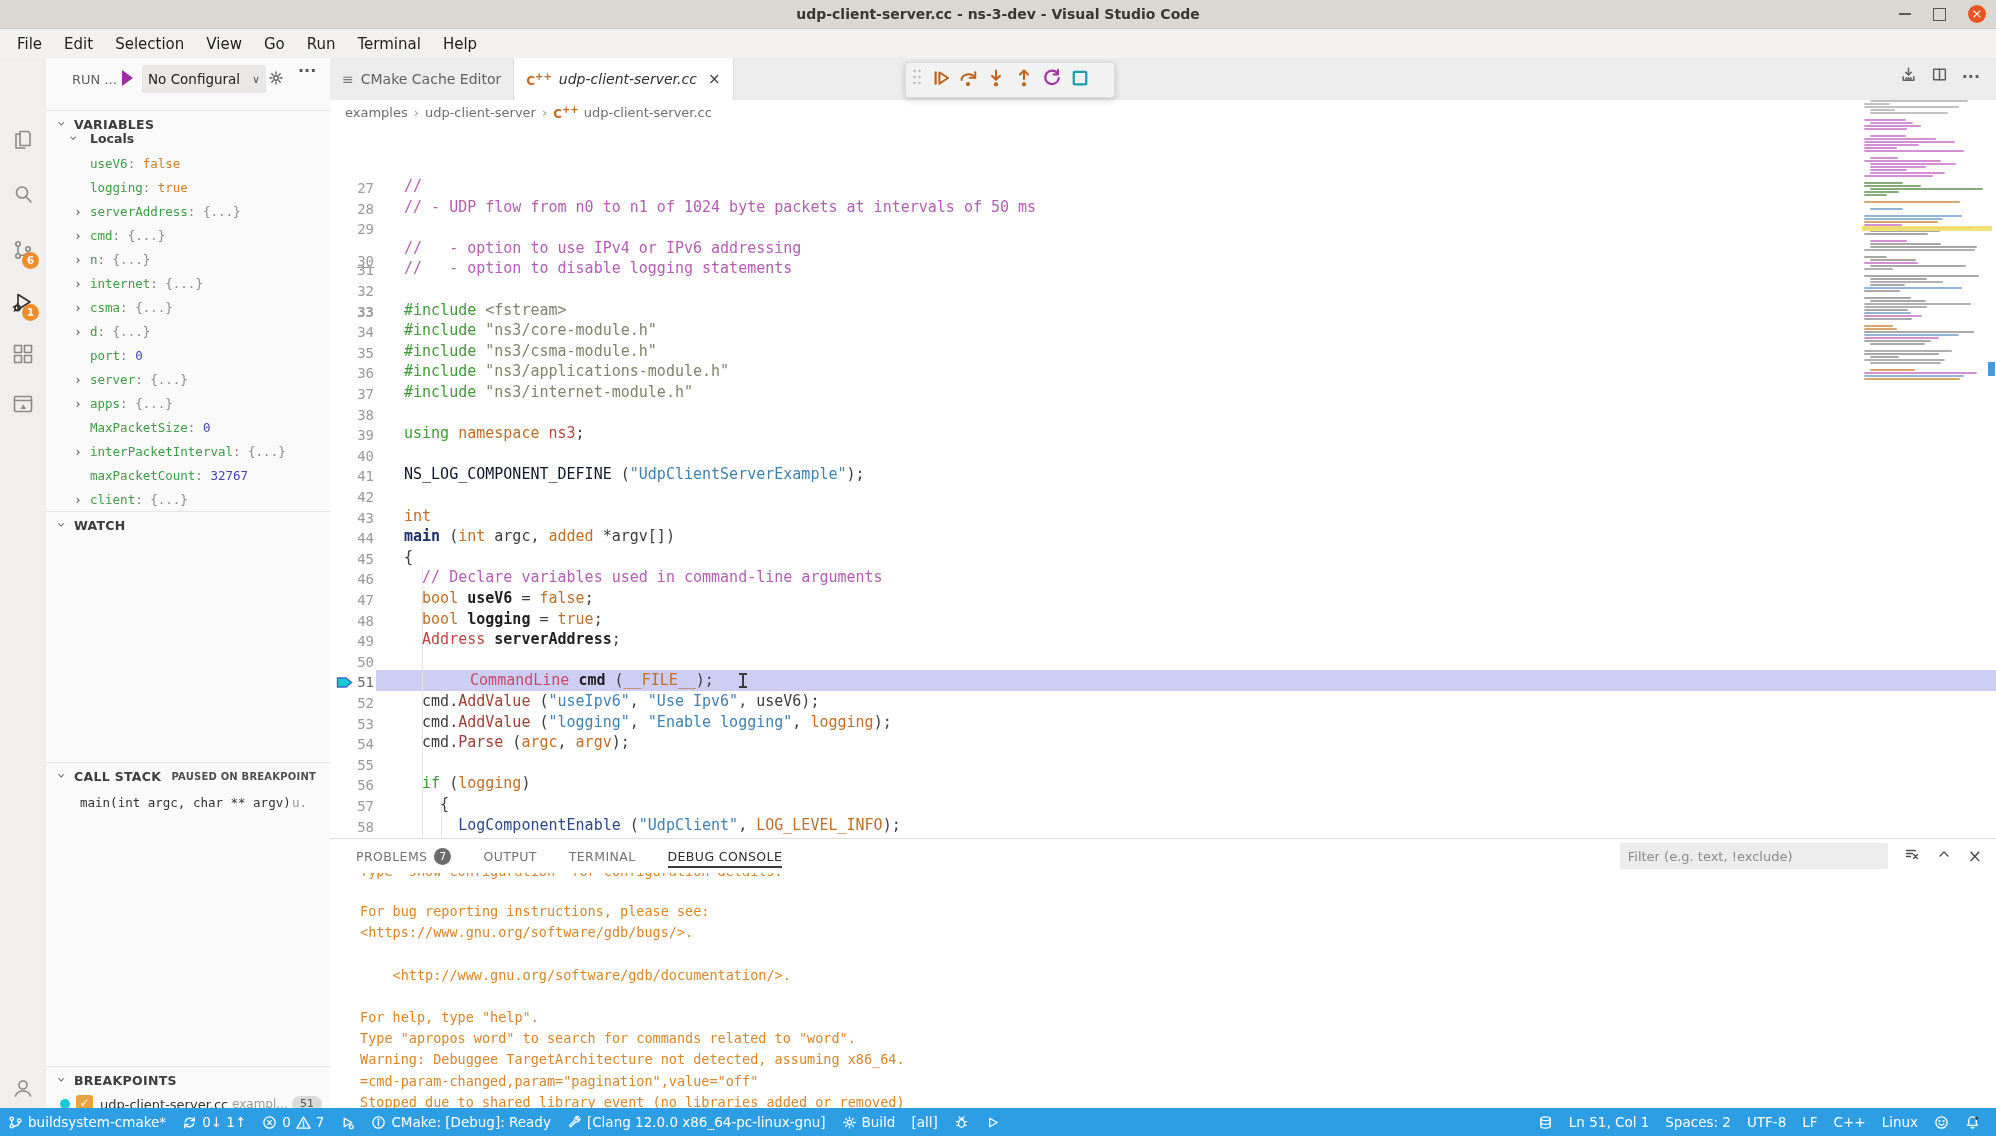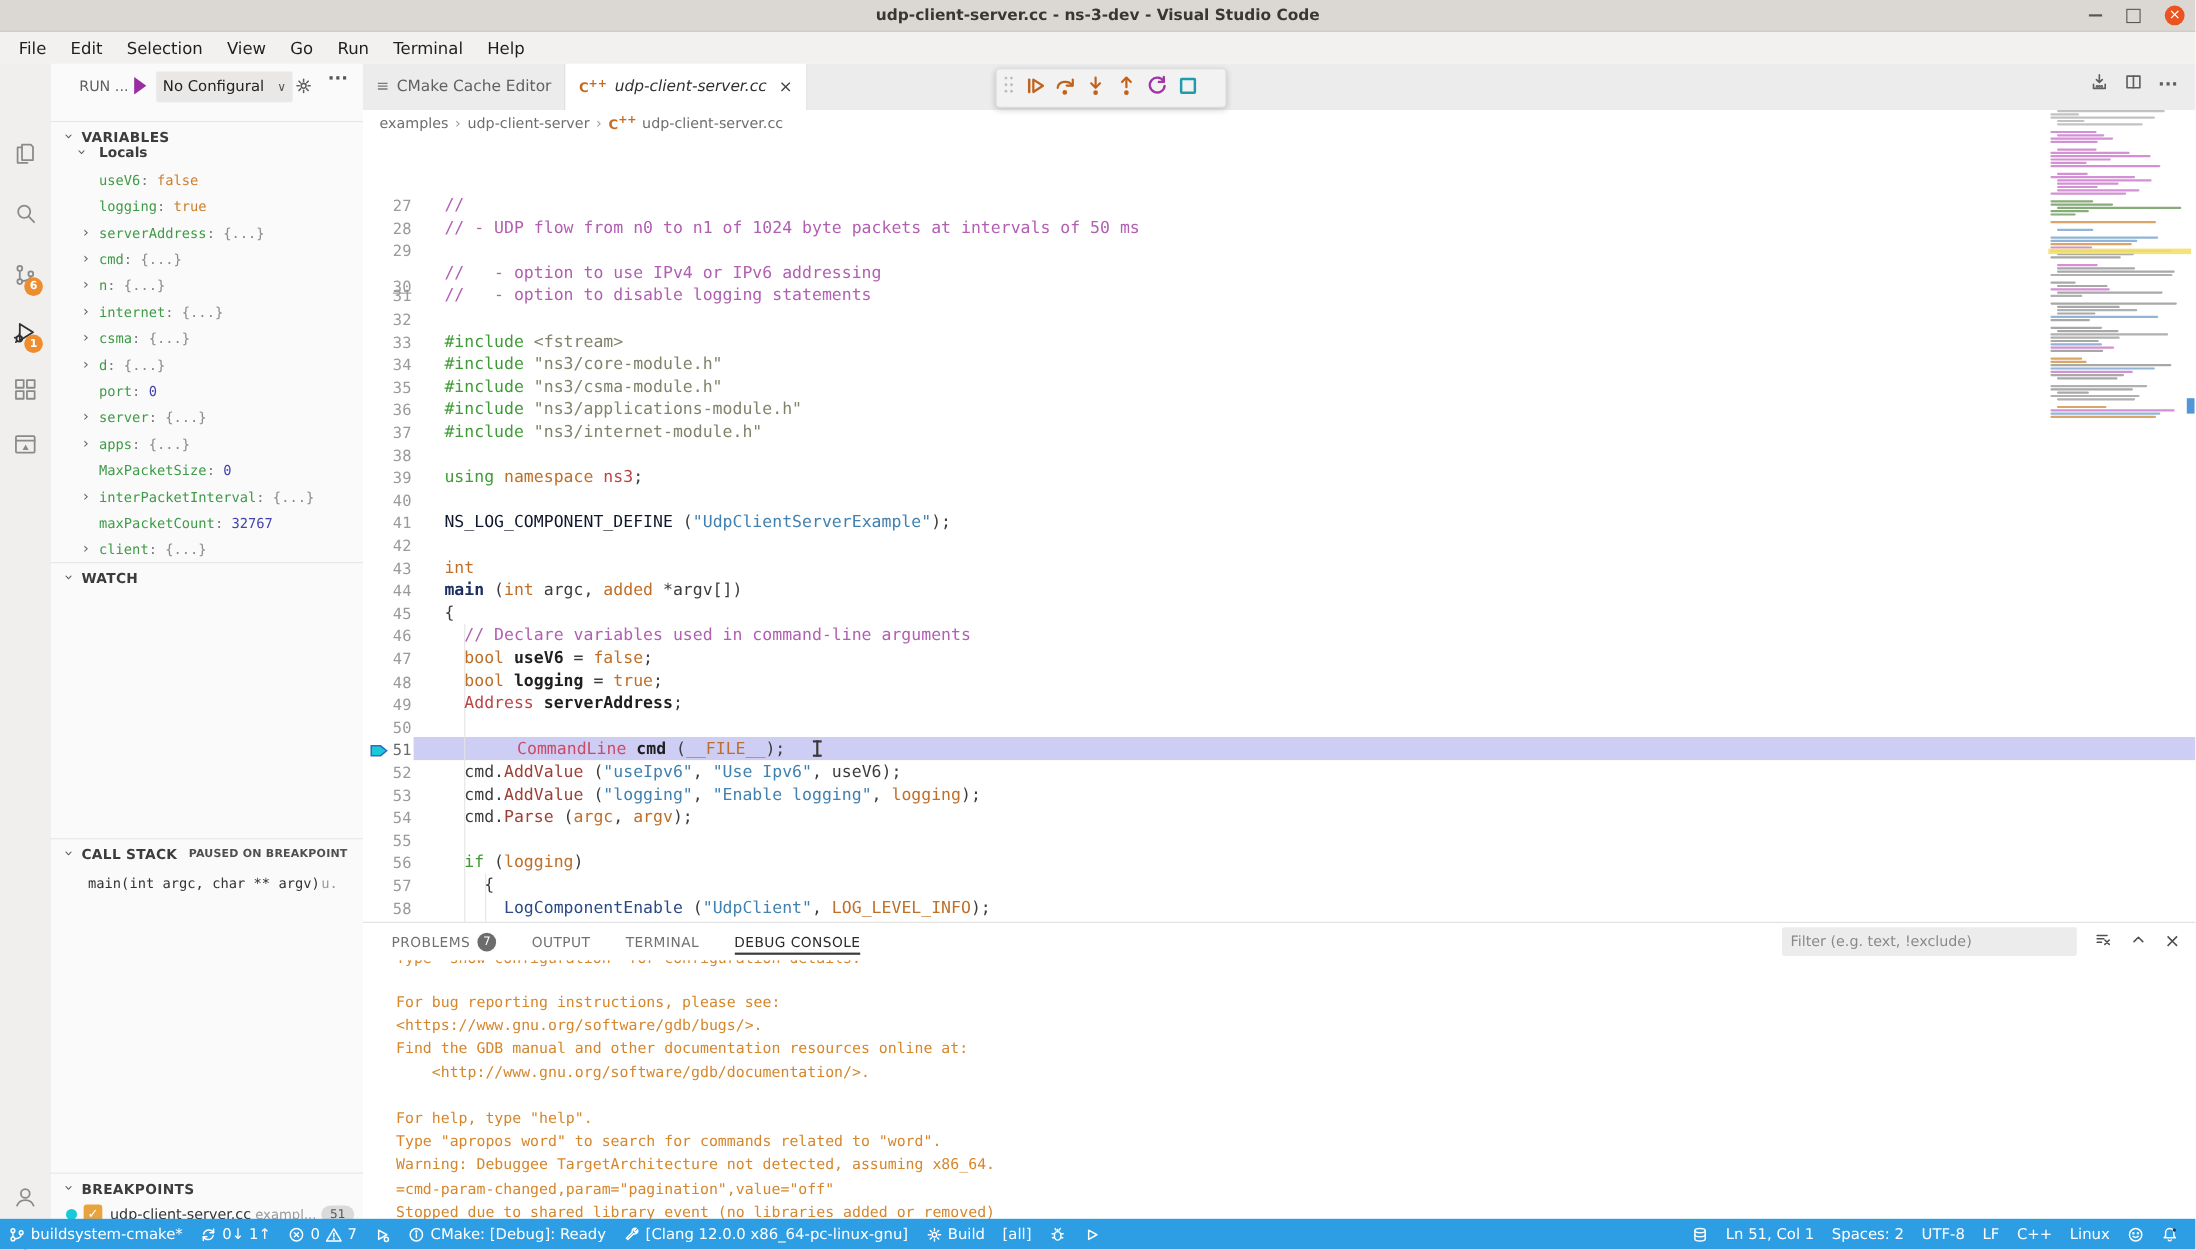--- a/index.html
+++ b/index.html
@@ -313,7 +313,7 @@
       <div class="cl mono" style="top: 134.4px;"><span class="tk-c">//   - option to disable logging statements</span></div>
       <div class="ln mono" style="top: 157px;">32</div>
       <div class="cl mono" style="top: 155px;"></div>
-      <div class="ln mono" style="top: 177.6px;">33</div>
+      <div class="ln mono" style="top: 177.6px; font-weight: bold;">33</div>
       <div class="cl mono" style="top: 175.6px;"><span class="tk-g">#include</span><span class="tk-p"> </span><span class="tk-i">&lt;fstream&gt;</span></div>
       <div class="ln mono" style="top: 198.2px;">34</div>
       <div class="cl mono" style="top: 196.2px;"><span class="tk-g">#include</span><span class="tk-p"> </span><span class="tk-i">"ns3/core-module.h"</span></div>

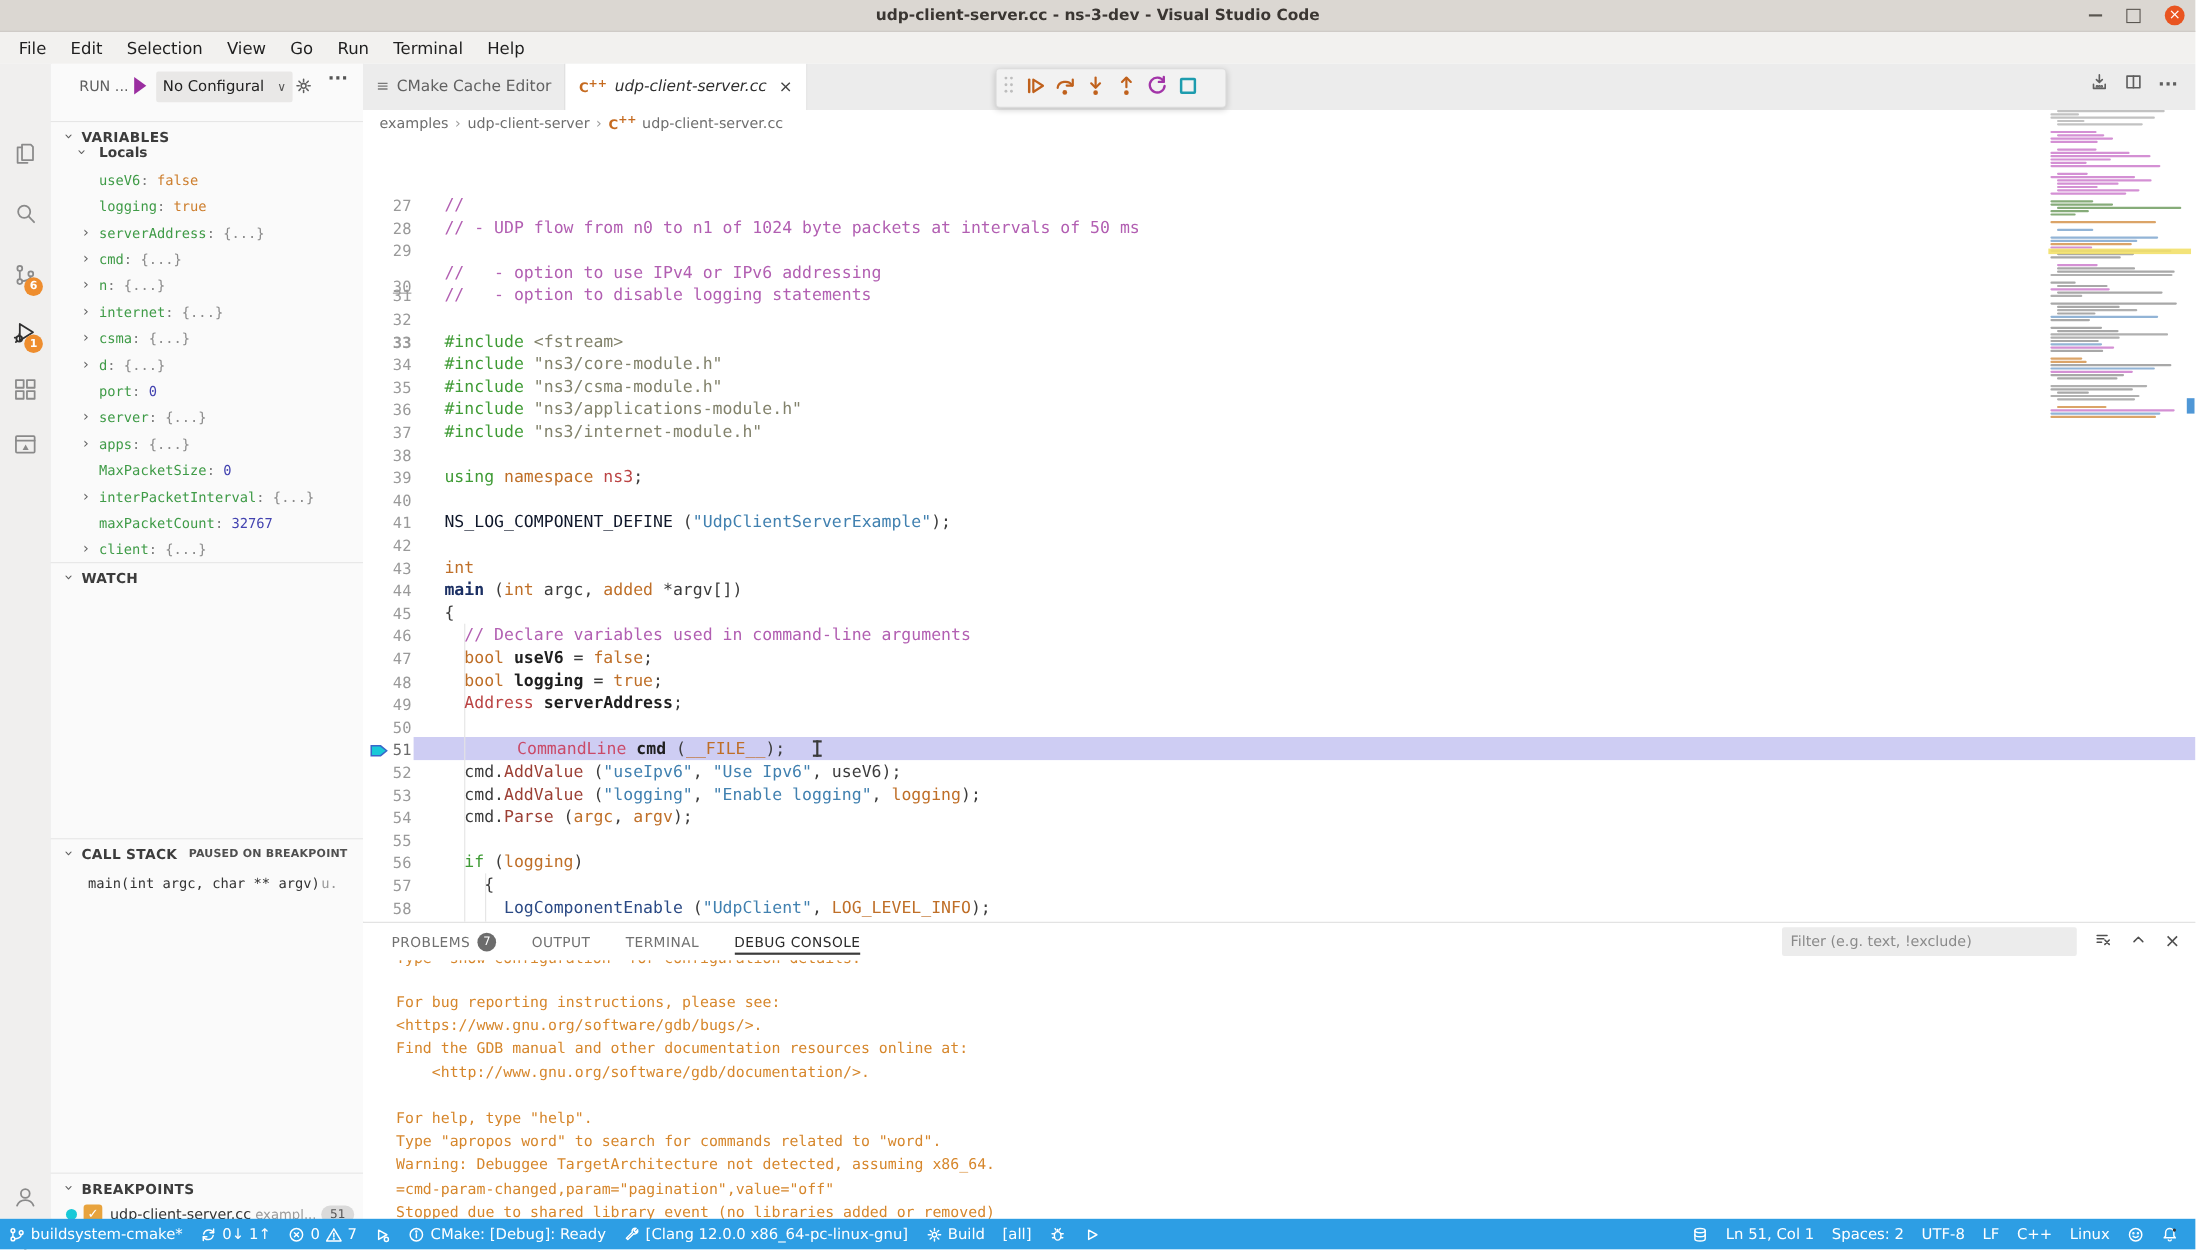--- a/index.html
+++ b/index.html
@@ -537,7 +537,6 @@
       <div class="con-line" style="top: -12px;">Type "show configuration" for configuration details.</div>
       <div class="con-line" style="top: 28px;">For bug reporting instructions, please see:</div>
       <div class="con-line" style="top: 49.2px;">&lt;https://www.gnu.org/software/gdb/bugs/&gt;.</div>
-      <div class="con-line" style="top: 70.4px;">Find the GDB manual and other documentation resources online at:</div>
       <div class="con-line" style="top: 91.6px;">    &lt;http://www.gnu.org/software/gdb/documentation/&gt;.</div>
       <div class="con-line" style="top: 112.8px;"></div>
       <div class="con-line" style="top: 134px;">For help, type "help".</div>

